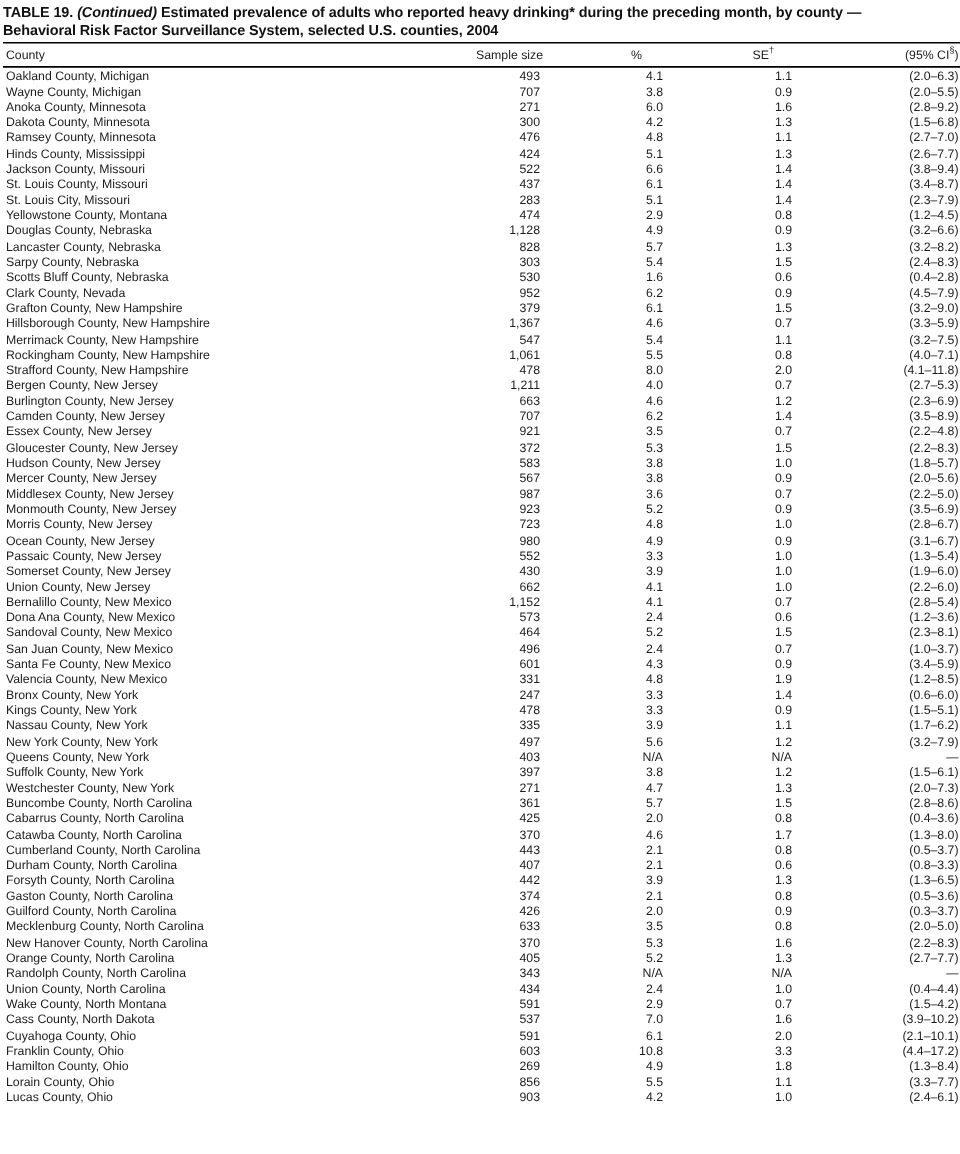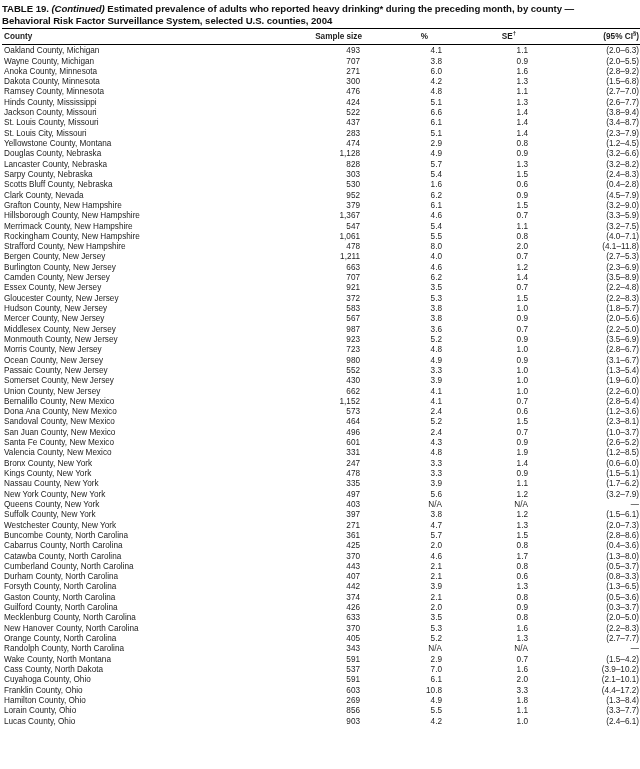--- a/index.html
+++ b/index.html
@@ -30,7 +30,7 @@
     border-top: 1.4px solid #000;
     border-bottom: 1.2px solid #000;
     font-size: 8.2px;
-    font-weight: 700;
+    font-weight: 400;
     height: 16px;
     vertical-align: middle;
     padding: 0;

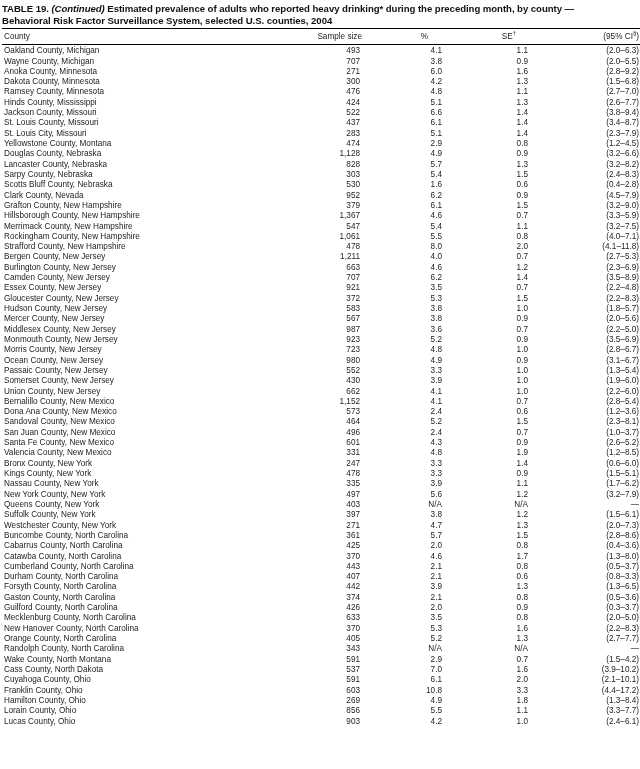--- a/index.html
+++ b/index.html
@@ -350,7 +350,7 @@
           <td>601</td>
           <td>4.3</td>
           <td>0.9</td>
-          <td>(2.6–5.2)</td>
+          <td>(3.4–5.9)</td>
         </tr>
         <tr>
           <td>Valencia County, New Mexico</td>

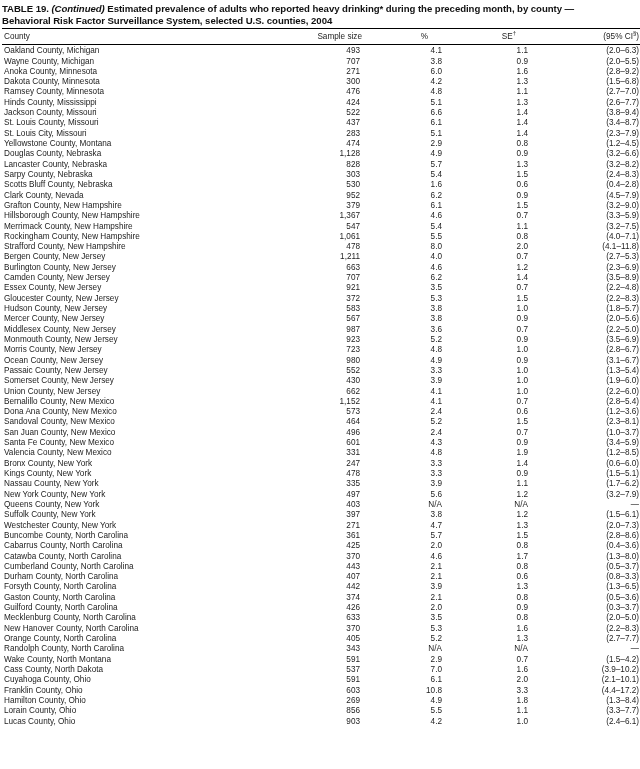--- a/index.html
+++ b/index.html
@@ -493,6 +493,13 @@
           <td>—</td>
         </tr>
         <tr>
+          <td>Union County, North Carolina</td>
+          <td>434</td>
+          <td>2.4</td>
+          <td>1.0</td>
+          <td>(0.4–4.4)</td>
+        </tr>
+        <tr>
           <td>Wake County, North Montana</td>
           <td>591</td>
           <td>2.9</td>

